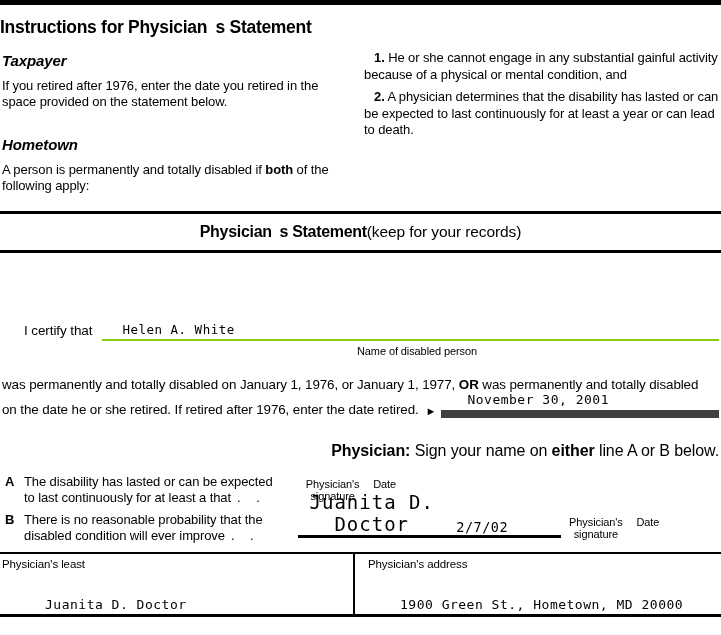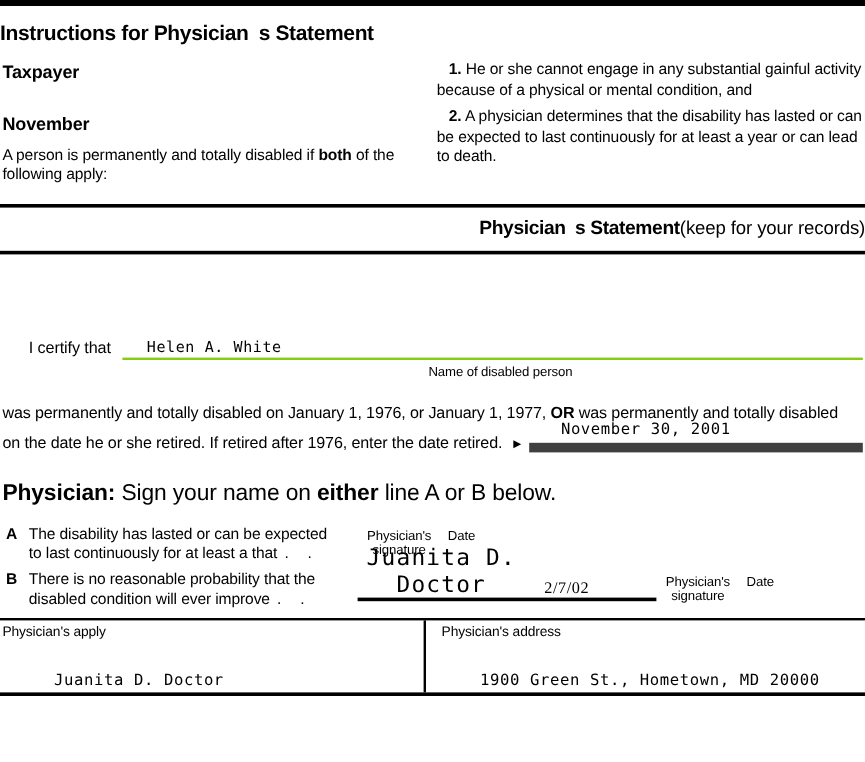--- a/index.html
+++ b/index.html
@@ -21,7 +21,7 @@
   .cols { display: flex; margin-top: 12px; padding: 0 2px; }
   .col-left  { width: 354px; padding-right: 8px; }
   .col-right { flex: 1; padding-left: 8px; }
-  .sec-heading { font-size: 15px; font-weight: bold; }
+  .sec-heading { font-size: 15px; font-weight: bold; font-style: italic; }
   .sec-heading + .body-para { margin-top: 9px; }
   .body-para { font-size: 13px; line-height: 16px; }
   .col-left .sec-heading:nth-of-type(1) { margin-top: 2px; }

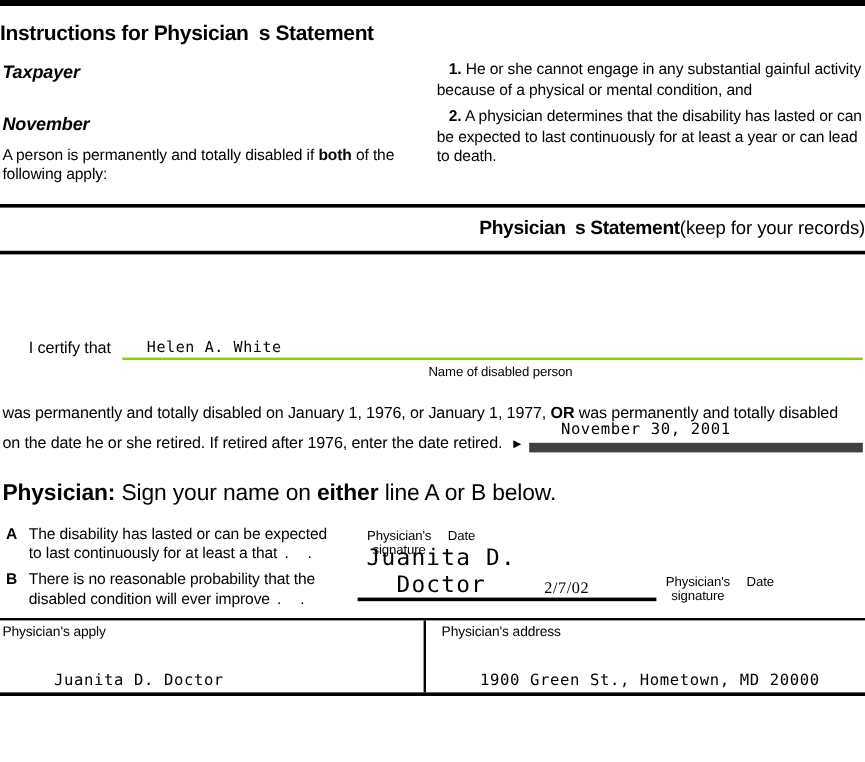--- a/index.html
+++ b/index.html
@@ -98,6 +98,7 @@
 <div class="cols">
   <div class="col-left">
     <div class="sec-heading">Taxpayer</div>
+    <p class="body-para">If you retired after 1976, enter the date you retired in the space provided on the statement below.</p>
     <div class="sec-heading heading-physician">November</div>
     <p class="body-para"><span>A person is permanently and totally disabled if </span><span class="num">both</span><span> of the following apply:</span></p>
   </div>

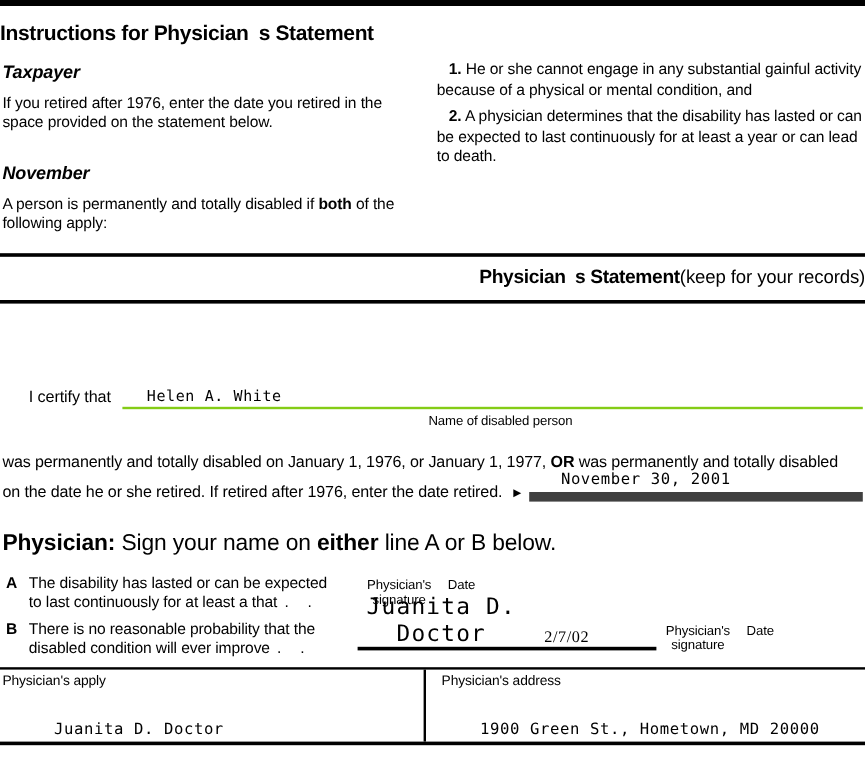--- a/index.html
+++ b/index.html
@@ -99,7 +99,7 @@
   <div class="col-left">
     <div class="sec-heading">Taxpayer</div>
     <p class="body-para">If you retired after 1976, enter the date you retired in the space provided on the statement below.</p>
-    <div class="sec-heading heading-physician">November</div>
+    <div class="sec-heading heading-physician">Hometown</div>
     <p class="body-para"><span>A person is permanently and totally disabled if </span><span class="num">both</span><span> of the following apply:</span></p>
   </div>
   <div class="col-right">

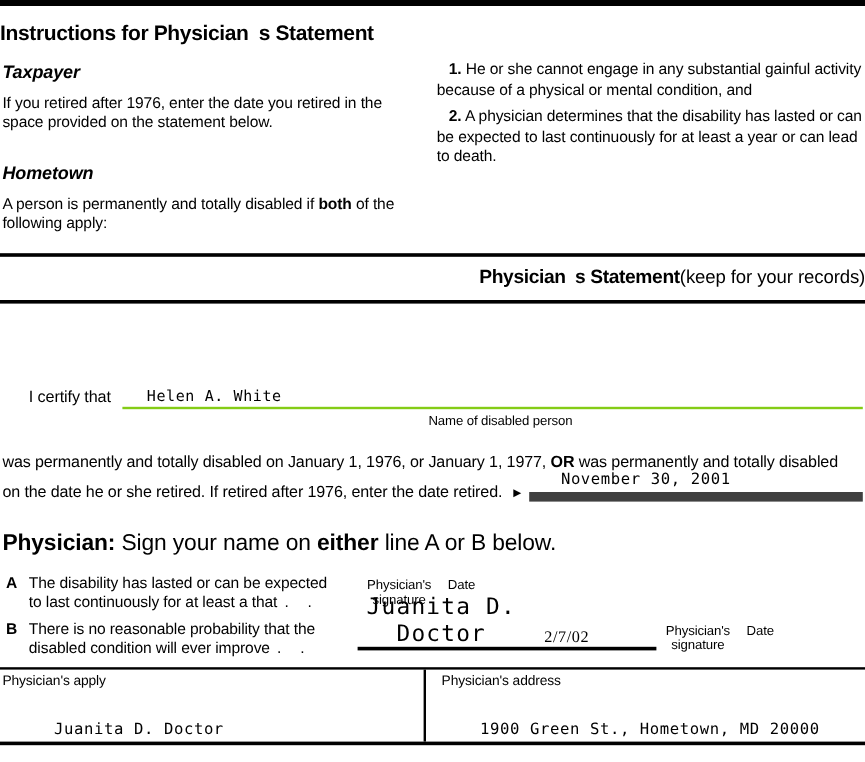--- a/index.html
+++ b/index.html
@@ -32,7 +32,7 @@
   .rule { border: none; border-top: 3px solid #000; }
   .rule-1 { margin-top: 17px; }
   .rule-2 { margin-top: 9px; }
-  .mid-title { text-align: right; margin-top: 9px; font-size: 16px; }
+  .mid-title { text-align: center; margin-top: 9px; font-size: 16px; }
   .mid-title .bold-part { font-weight: bold; letter-spacing: -0.3px; }
   .mid-title .note-part { font-weight: normal; font-size: 15.5px; }
   .hand {

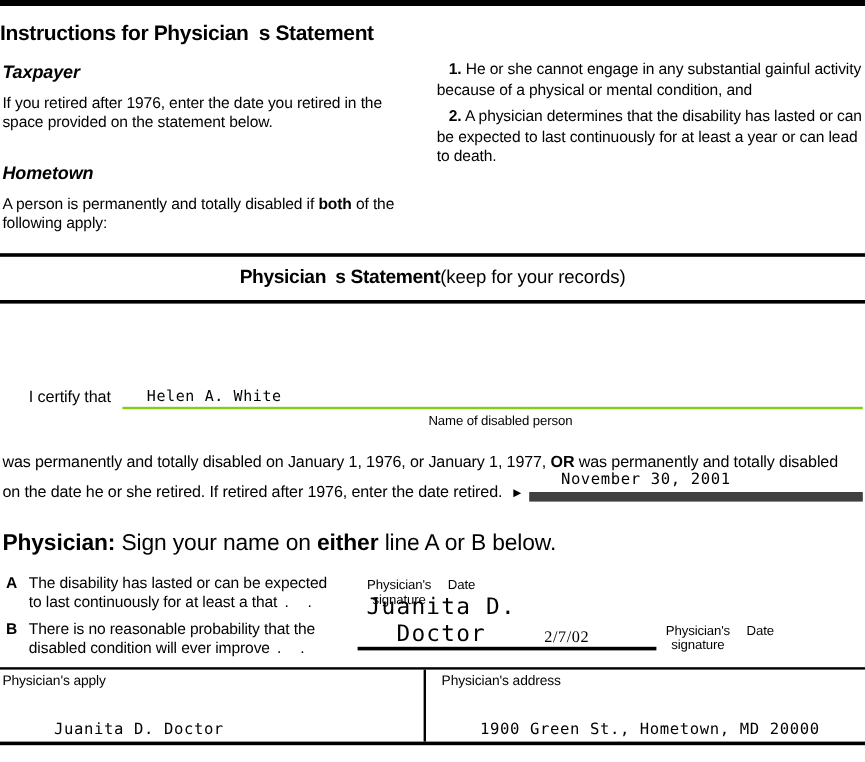--- a/index.html
+++ b/index.html
@@ -56,7 +56,7 @@
     flex: 1; border-bottom: 8px solid #404040; height: 17px; position: relative;
   }
   .date-value { position: absolute; left: 26px; bottom: 3px; font-size: 13px; }
-  .sign-instruction { margin: 24px 2px 0 2px; font-size: 19px; }
+  .sign-instruction { margin: 24px 2px 0 2px; font-size: 16px; text-align: right; }
   .ab-section { margin-top: 14px; padding-left: 5px; }
   .ab-row { display: flex; }
   .ab-row-b { margin-top: 7px; }

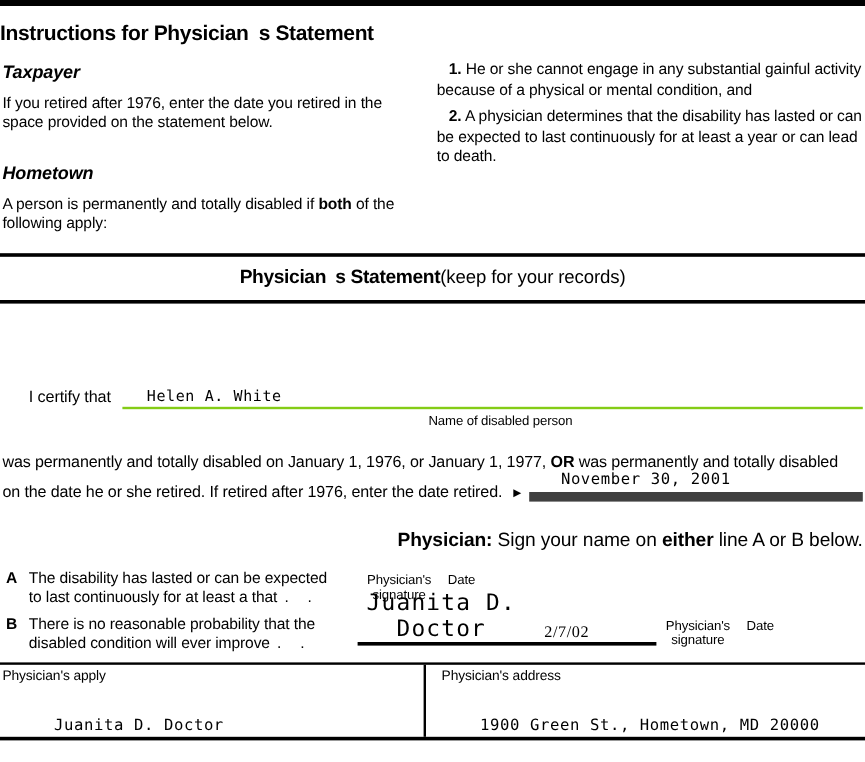--- a/index.html
+++ b/index.html
@@ -71,7 +71,7 @@
   .sig-area .sig-slot { width: 56%; text-align: center; }
   .sig-area .date-slot { width: 28%; text-align: center; }
   .sig-value { font-size: 19px; letter-spacing: 1px; }
-  .sig-date-value { font-size: 13.5px; font-family: Liberation Serif, serif; }
+  .sig-date-value { font-size: 13.5px; }
   .sig-labels { display: flex; font-size: 11px; margin-top: 4px; }
   .sig-labels .sig-slot { width: 56%; text-align: center; }
   .sig-labels .date-slot { width: 28%; text-align: center; }

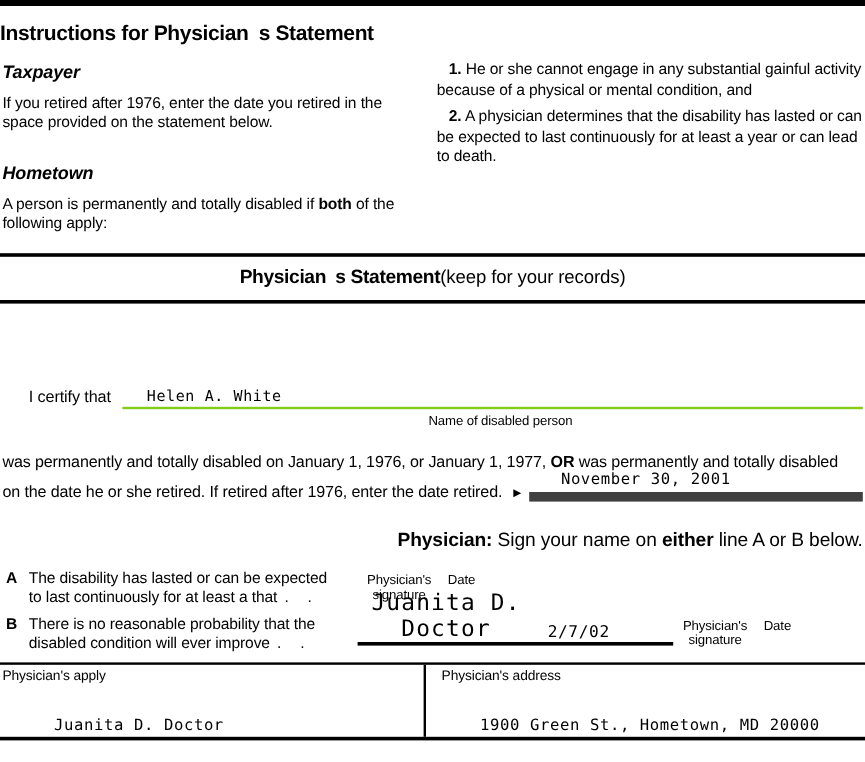--- a/index.html
+++ b/index.html
@@ -179,7 +179,7 @@
 
 <div class="footer-box">
   <div class="footer-cell-left">
-    <div class="footer-label">Physician's apply</div>
+    <div class="footer-label">Physician's least</div>
     <div class="footer-value hand">Juanita D. Doctor</div>
   </div>
   <div class="footer-cell-right">

